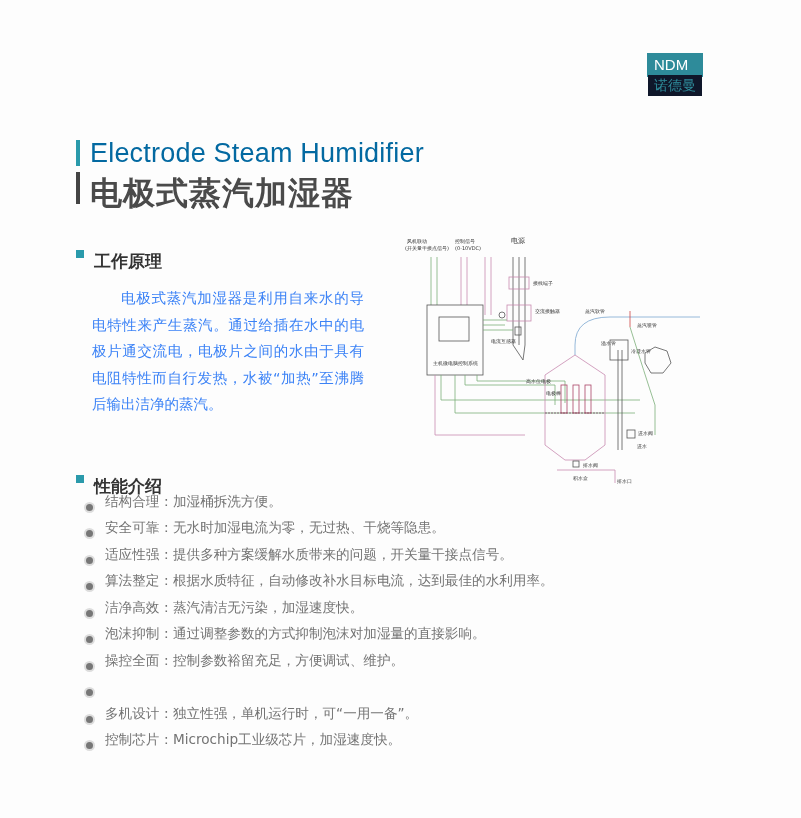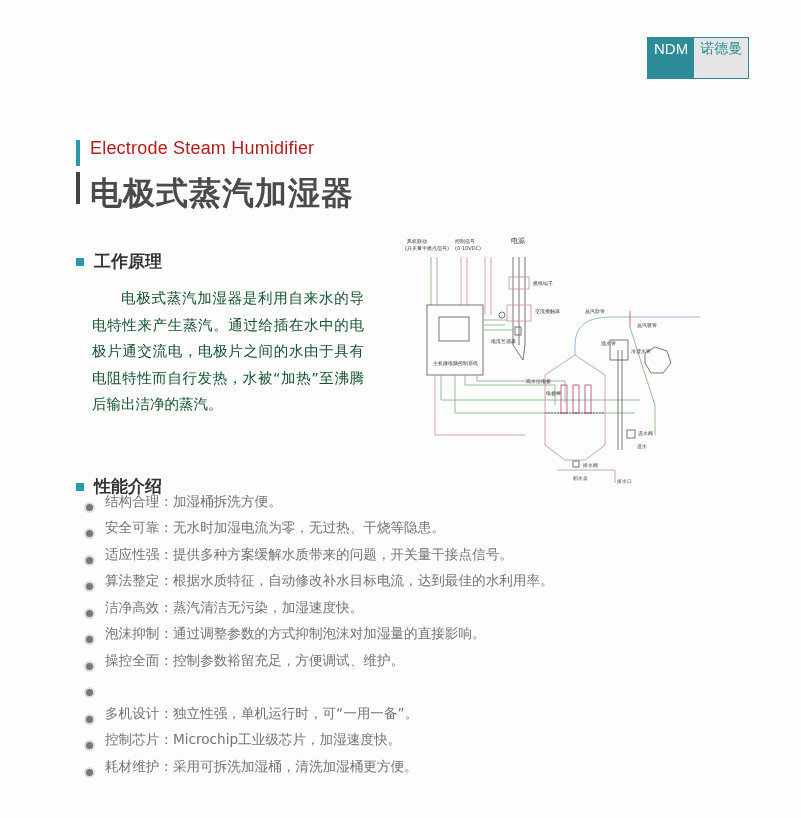--- a/index.html
+++ b/index.html
@@ -5,7 +5,7 @@
   html, body { margin:0; padding:0; }
   body { width:801px; height:818px; background:#fdfdfd; position:relative; overflow:hidden;
          font-family:"DejaVu Sans", "Liberation Sans", sans-serif; color:#444; }
-  .brand { position:absolute; left:647px; top:37px; height:42px; display:flex; border:1.5px solid #2e8b9a; box-sizing:border-box; }
+  .brand { position:absolute; left:647px; top:53px; height:24px; display:flex; border:1.5px solid #2e8b9a; box-sizing:border-box;flex-direction:column; }
   .brand-en { background:#2e8b9a; color:#fff; font-size:15px; padding:0 6px; line-height:21px; font-family:"Liberation Sans", sans-serif; }
   .brand-cn { color:#2e8b9a; font-size:14px; padding:0 6px; line-height:21px; font-family:"DejaVu Serif", serif; background:#e5e5e5; }
   .title-wrap { position:absolute; left:76px; top:138px; }

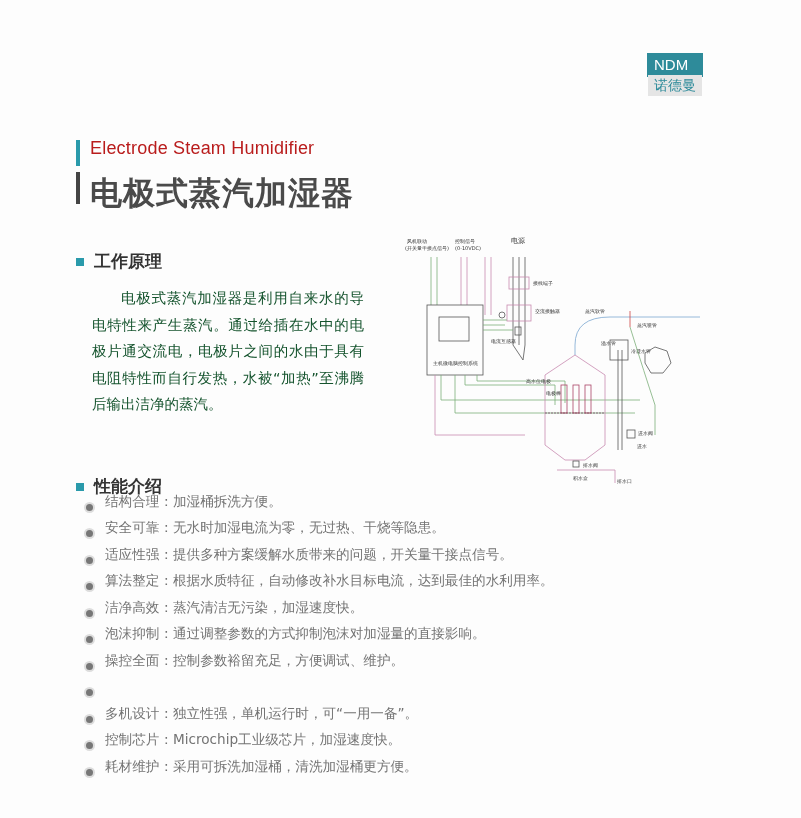--- a/index.html
+++ b/index.html
@@ -7,7 +7,7 @@
          font-family:"DejaVu Sans", "Liberation Sans", sans-serif; color:#444; }
   .brand { position:absolute; left:647px; top:53px; height:24px; display:flex; border:1.5px solid #2e8b9a; box-sizing:border-box;flex-direction:column; }
   .brand-en { background:#2e8b9a; color:#fff; font-size:15px; padding:0 6px; line-height:21px; font-family:"Liberation Sans", sans-serif; }
-  .brand-cn { color:#2e8b9a; font-size:14px; padding:0 6px; line-height:21px; font-family:"DejaVu Serif", serif; background:#e5e5e5; }
+  .brand-cn { color:#2e8b9a; font-size:14px; padding:0 6px; line-height:21px; font-family:"DejaVu Serif", serif; background:#0f172a; }
   .title-wrap { position:absolute; left:76px; top:138px; }
   .bar-top { position:absolute; left:0; top:2px; width:4px; height:26px; background:#2a9aab; }
   .bar-bot { position:absolute; left:0; top:34px; width:4px; height:32px; background:#444; }

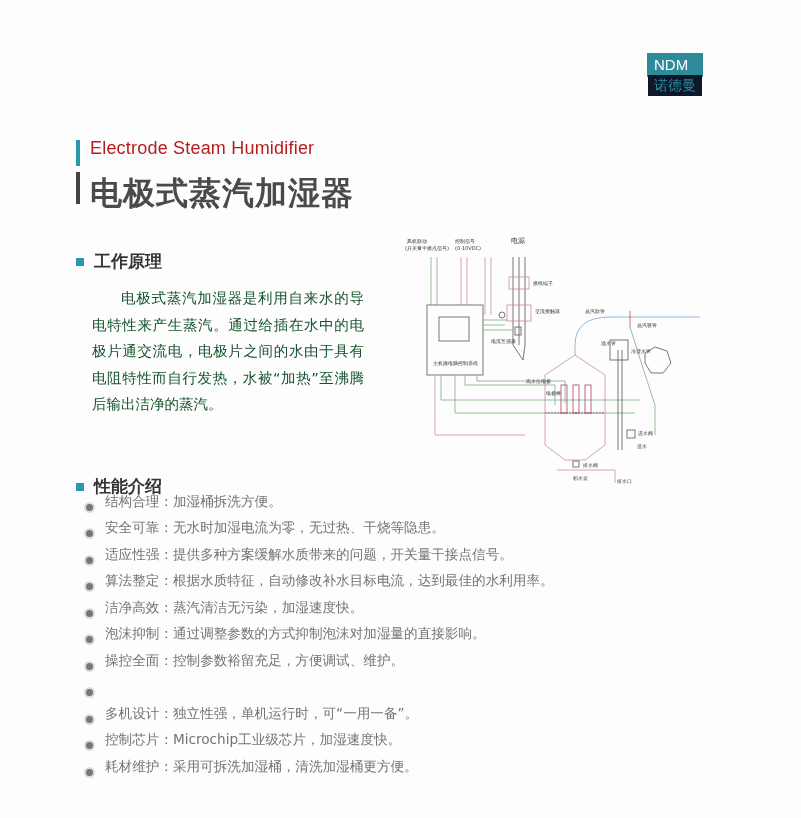--- a/index.html
+++ b/index.html
@@ -11,7 +11,7 @@
   .title-wrap { position:absolute; left:76px; top:138px; }
   .bar-top { position:absolute; left:0; top:2px; width:4px; height:26px; background:#2a9aab; }
   .bar-bot { position:absolute; left:0; top:34px; width:4px; height:32px; background:#444; }
-  .title-en { position:absolute; left:14px; top:0; font-size:18px; color:#b91c1c; white-space:nowrap; font-family:"Liberation Sans", sans-serif; letter-spacing:0.2px; }
+  .title-en { position:absolute; left:14px; top:0; font-size:27px; color:#0369a1; white-space:nowrap; font-family:"Liberation Sans", sans-serif; letter-spacing:0.2px; }
   .title-cn { position:absolute; left:14px; top:34px; font-size:32px; font-weight:bold; color:#4a4a4a; white-space:nowrap; letter-spacing:1px; }
   .sec-head { position:absolute; left:76px; display:flex; align-items:center; }
   .sq { width:8px; height:8px; background:#2a9aab; margin-right:10px; }

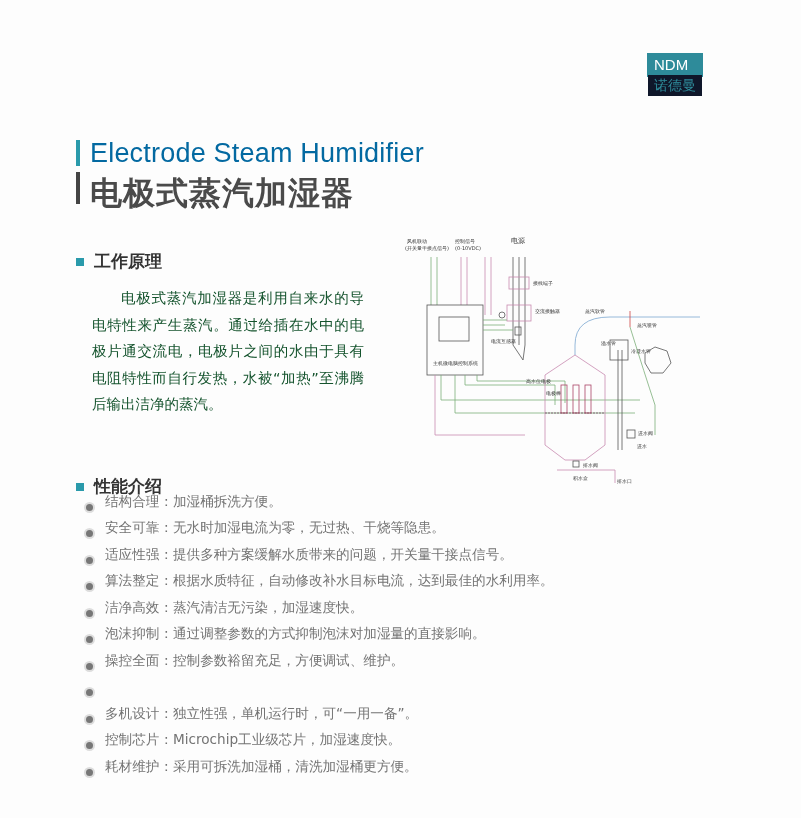--- a/index.html
+++ b/index.html
@@ -13,7 +13,7 @@
   .bar-bot { position:absolute; left:0; top:34px; width:4px; height:32px; background:#444; }
   .title-en { position:absolute; left:14px; top:0; font-size:27px; color:#0369a1; white-space:nowrap; font-family:"Liberation Sans", sans-serif; letter-spacing:0.2px; }
   .title-cn { position:absolute; left:14px; top:34px; font-size:32px; font-weight:bold; color:#4a4a4a; white-space:nowrap; letter-spacing:1px; }
-  .sec-head { position:absolute; left:76px; display:flex; align-items:center; }
+  .sec-head { position:absolute; left:76px; display:flex; }
   .sq { width:8px; height:8px; background:#2a9aab; margin-right:10px; }
   .sec-title { font-size:17px; font-weight:bold; color:#333; }
   .para { position:absolute; left:92px; top:285px; width:272px; font-size:14.5px; line-height:26.5px; color:#14532d; text-indent:2em; text-align:justify; }

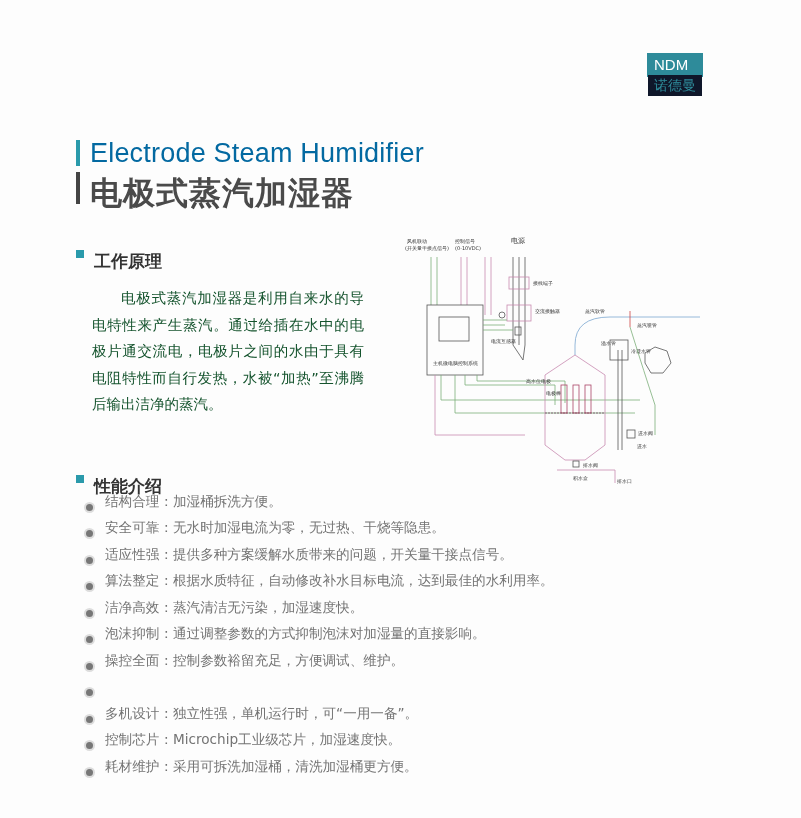--- a/index.html
+++ b/index.html
@@ -16,7 +16,7 @@
   .sec-head { position:absolute; left:76px; display:flex; }
   .sq { width:8px; height:8px; background:#2a9aab; margin-right:10px; }
   .sec-title { font-size:17px; font-weight:bold; color:#333; }
-  .para { position:absolute; left:92px; top:285px; width:272px; font-size:14.5px; line-height:26.5px; color:#14532d; text-indent:2em; text-align:justify; }
+  .para { position:absolute; left:92px; top:285px; width:272px; font-size:14.5px; line-height:26.5px; color:#3b82f6; text-indent:2em; text-align:justify; }
   .features { position:absolute; left:84px; top:484px; margin:0; padding:0; list-style:none; }
   .features li { display:flex; align-items:flex-end; height:26.5px; font-size:13.6px; color:#737373; white-space:nowrap; }
   .dot { width:7px; height:7px; border-radius:50%; background:#777; box-shadow:0 0 0 2px #ddd; margin-right:12px; margin-left:2px; }

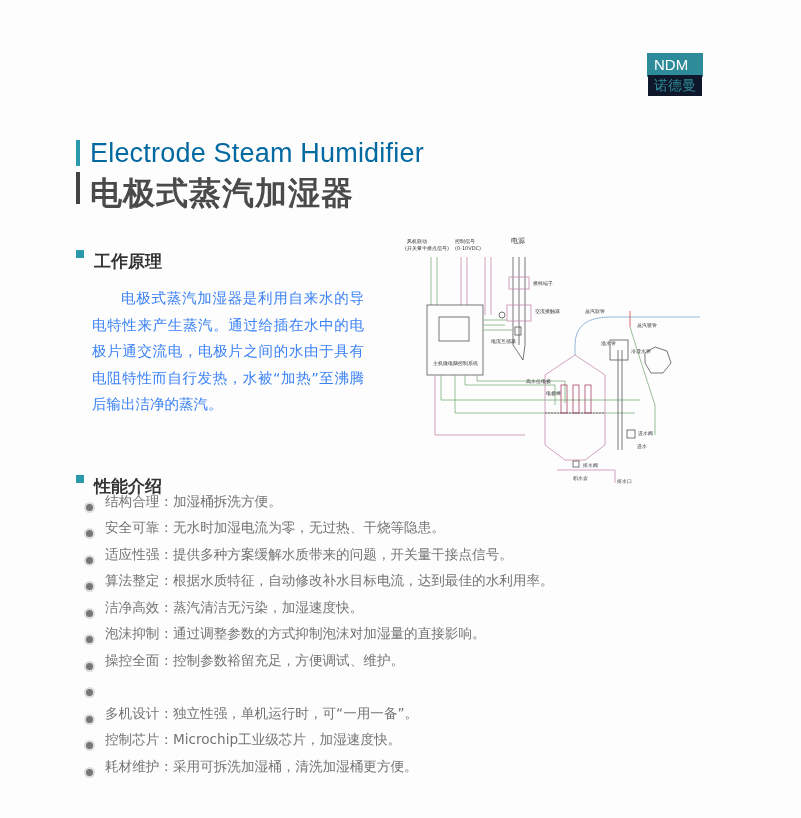--- a/index.html
+++ b/index.html
@@ -151,10 +151,6 @@
       <span class="dot"></span>
       <span>控制芯片：Microchip工业级芯片，加湿速度快。</span>
     </li>
-  <li>
-      <span class="dot"></span>
-      <span>耗材维护：采用可拆洗加湿桶，清洗加湿桶更方便。</span>
-    </li>
 </ul>
 
 </body></html>

